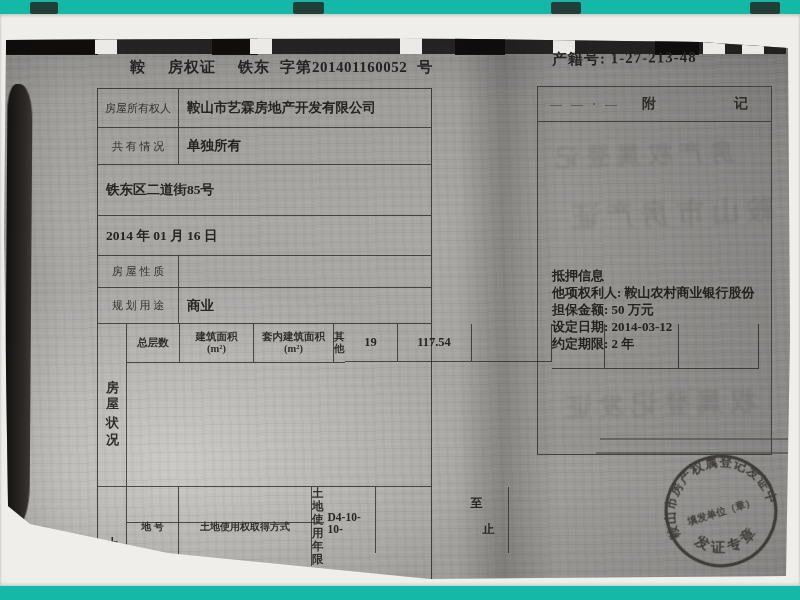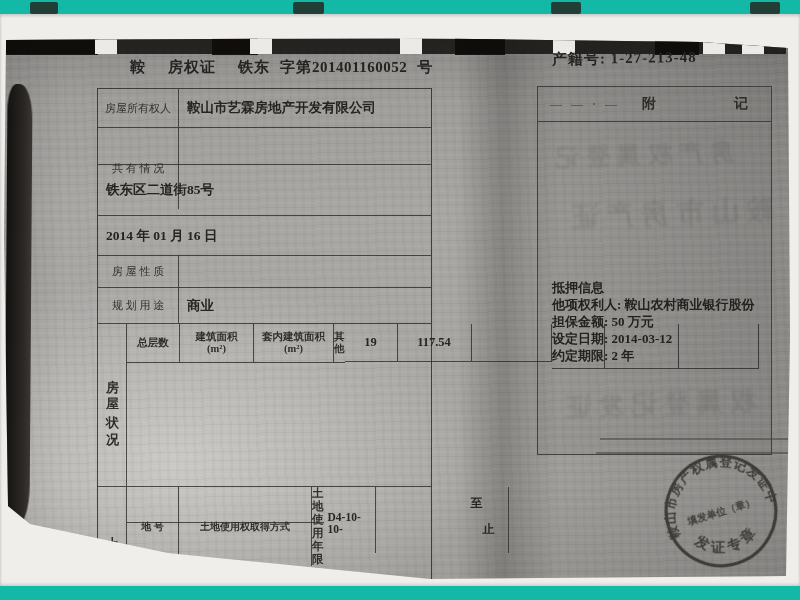--- a/index.html
+++ b/index.html
@@ -143,7 +143,7 @@
         <div class="tlabel">房屋所有权人</div>
         <div class="tvalue">鞍山市艺霖房地产开发有限公司</div>
       </div>
-      <div class="trow" style="height:36px;flex-direction:column;">
+      <div class="trow" style="height:36px;">
         <div class="tlabel">共 有 情 况</div>
       </div>
       <div class="trow" style="height:50px;">

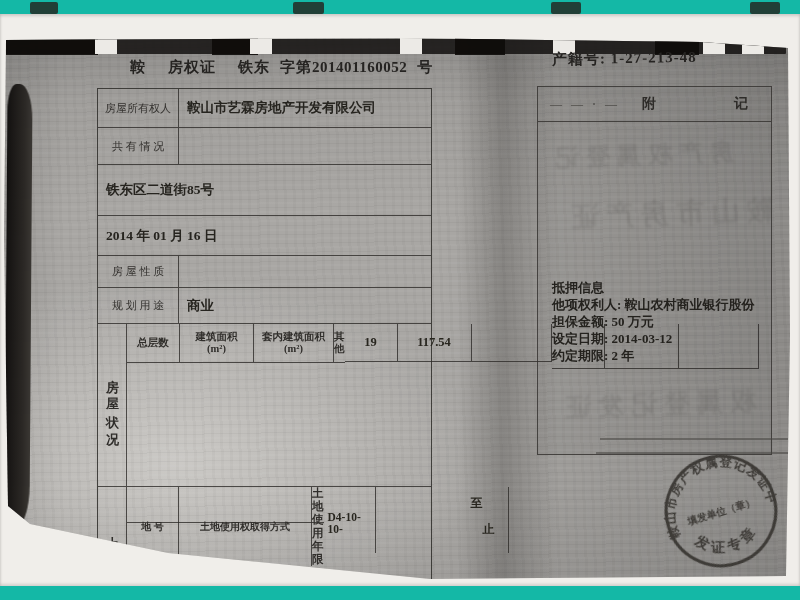--- a/index.html
+++ b/index.html
@@ -145,6 +145,7 @@
       </div>
       <div class="trow" style="height:36px;">
         <div class="tlabel">共 有 情 况</div>
+        <div class="tvalue">单独所有</div>
       </div>
       <div class="trow" style="height:50px;">
         <div class="tvalue">铁东区二道街85号</div>

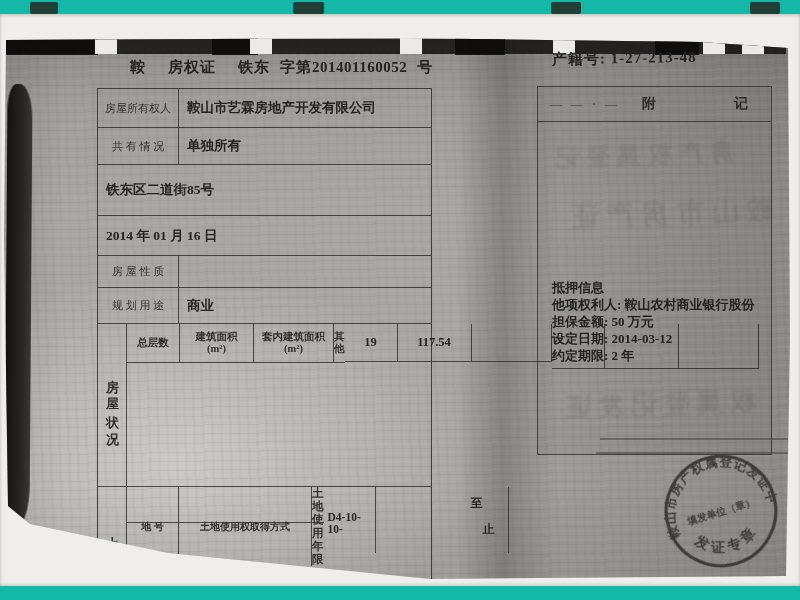--- a/index.html
+++ b/index.html
@@ -88,7 +88,7 @@
     display:flex;align-items:center;font-size:14px;font-weight:bold;color:#2e2c29;}
   .panel-title .dashes{margin-left:12px;margin-right:22px;font-size:12px;opacity:.55;letter-spacing:3px;}
   .panel-title .t-right{margin-left:78px;}
-  .mortgage{position:absolute;left:14px;top:192px;width:230px;font-size:13px;font-weight:bold;
+  .mortgage{position:absolute;left:14px;top:180px;width:230px;font-size:13px;font-weight:bold;
     color:#24221e;line-height:17px;white-space:nowrap;}
   .ghost{position:absolute;font-family:"Liberation Serif","DejaVu Serif",serif;font-weight:bold;
     color:#3c3a38;opacity:.14;filter:blur(1.3px);transform:scaleX(-1) rotate(2deg);

